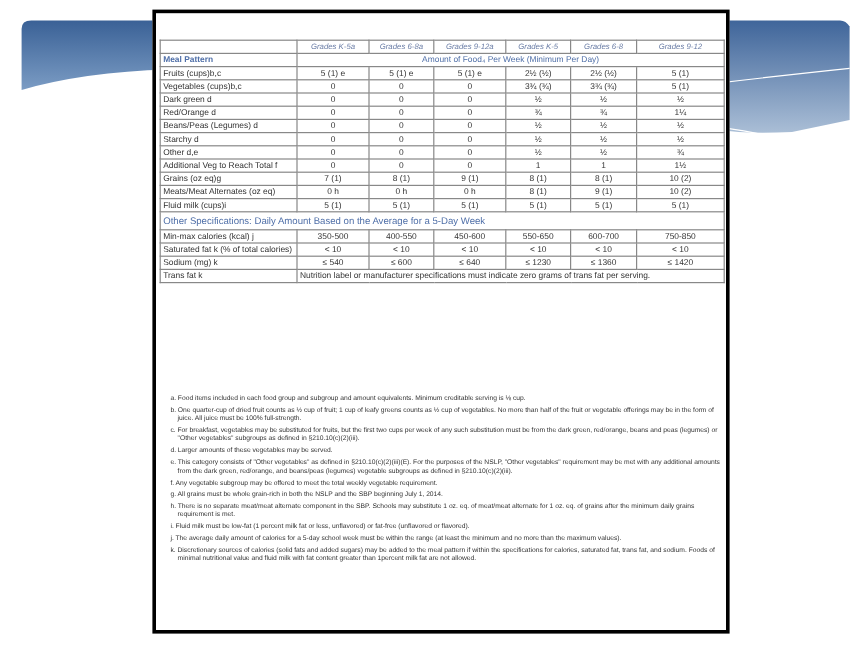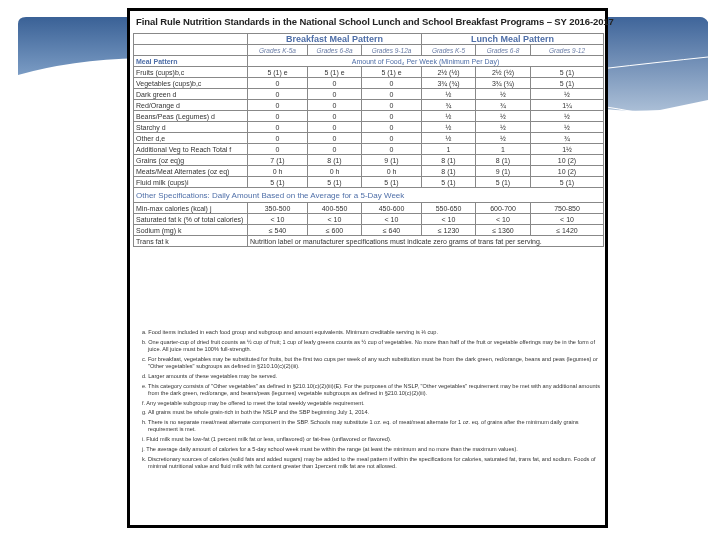--- a/index.html
+++ b/index.html
@@ -40,7 +40,6 @@
 </svg>
 
 <div class="doc">
-  <div class="title">Final Rule Nutrition Standards in the National School Lunch and School Breakfast Programs – SY 2016-2017</div>
 
   <table class="grid">
     <colgroup>

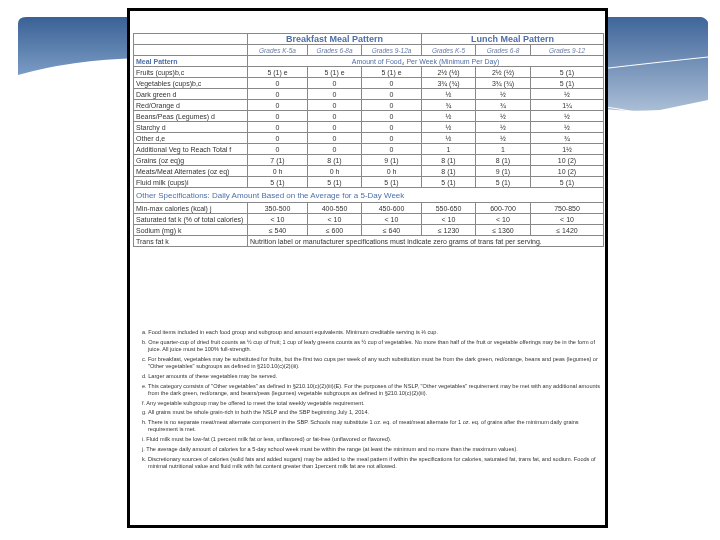--- a/index.html
+++ b/index.html
@@ -52,11 +52,6 @@
         <col style="width:73px">
     </colgroup>
     <tbody>
-        <tr class="hdr-main">
-      <td></td>
-      <td colspan="3">Breakfast Meal Pattern</td>
-      <td colspan="3">Lunch Meal Pattern</td>
-    </tr>
     <tr class="hdr-grade">
       <td></td>
       <td>Grades K-5a</td>

